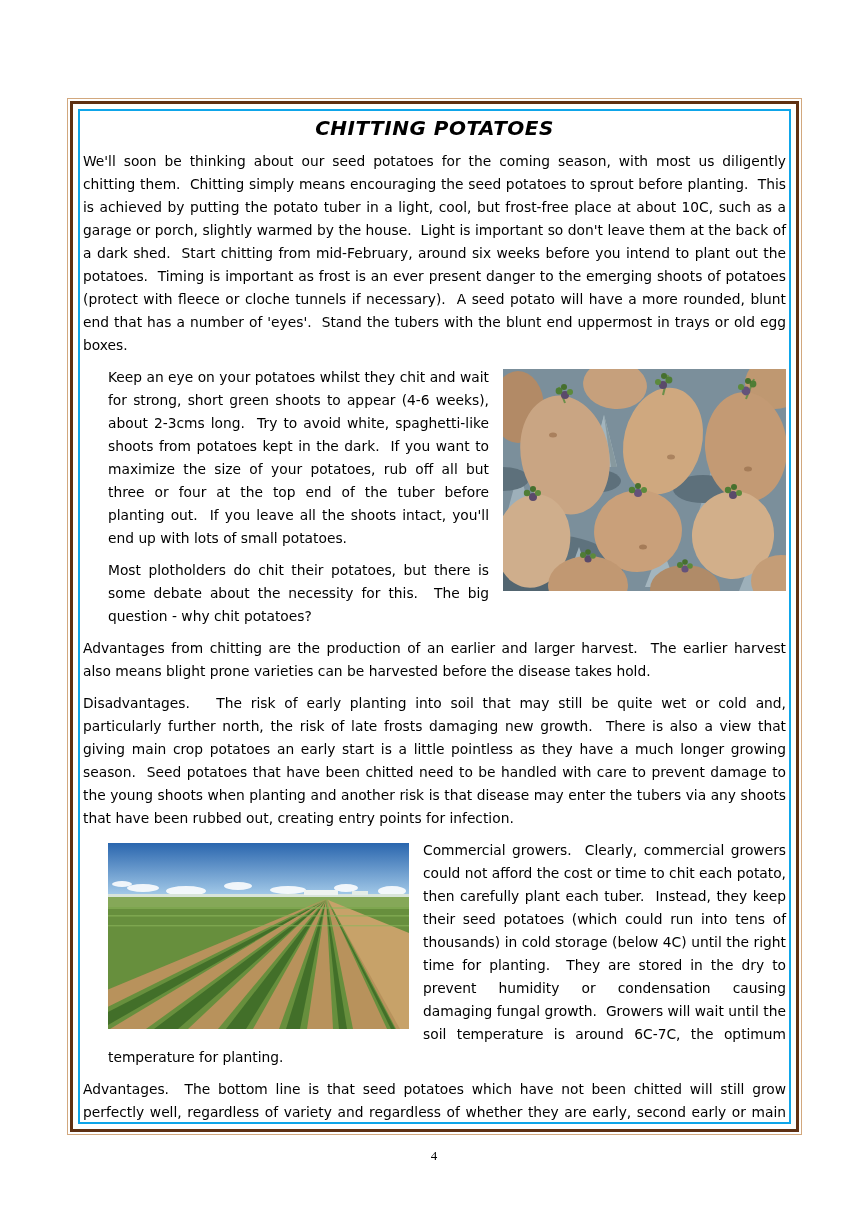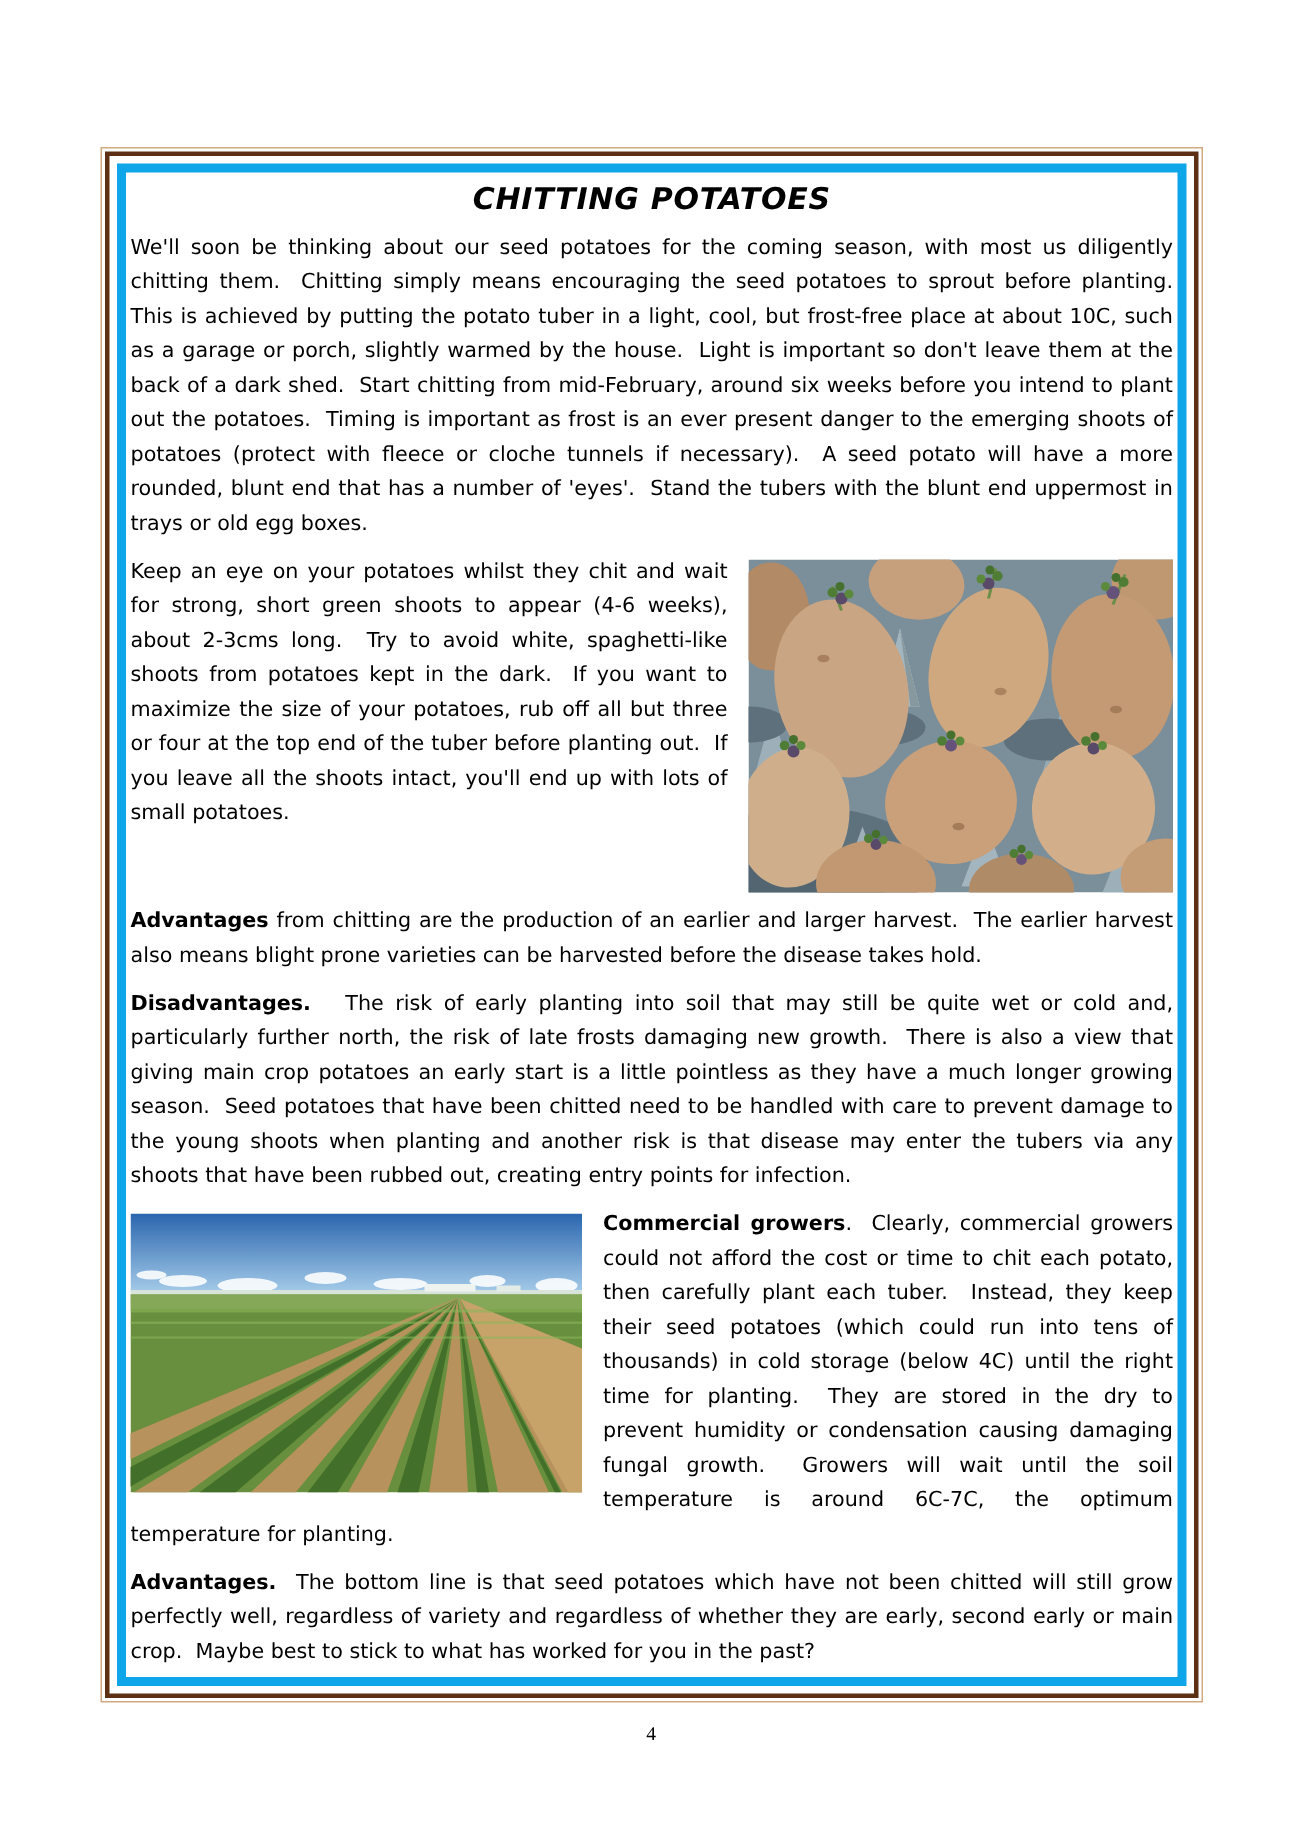--- a/index.html
+++ b/index.html
@@ -17,7 +17,7 @@
   }
   .frame-inner{
     box-sizing:border-box;width:100%;height:100%;
-    border:6px solid #0ea5e9;padding:4px 3px 2px 3px;overflow:hidden;
+    border:2px solid #0ea5e9;padding:4px 3px 2px 3px;overflow:hidden;
   }
   h1.doc-title{
     margin:0 0 9px 0;text-align:center;

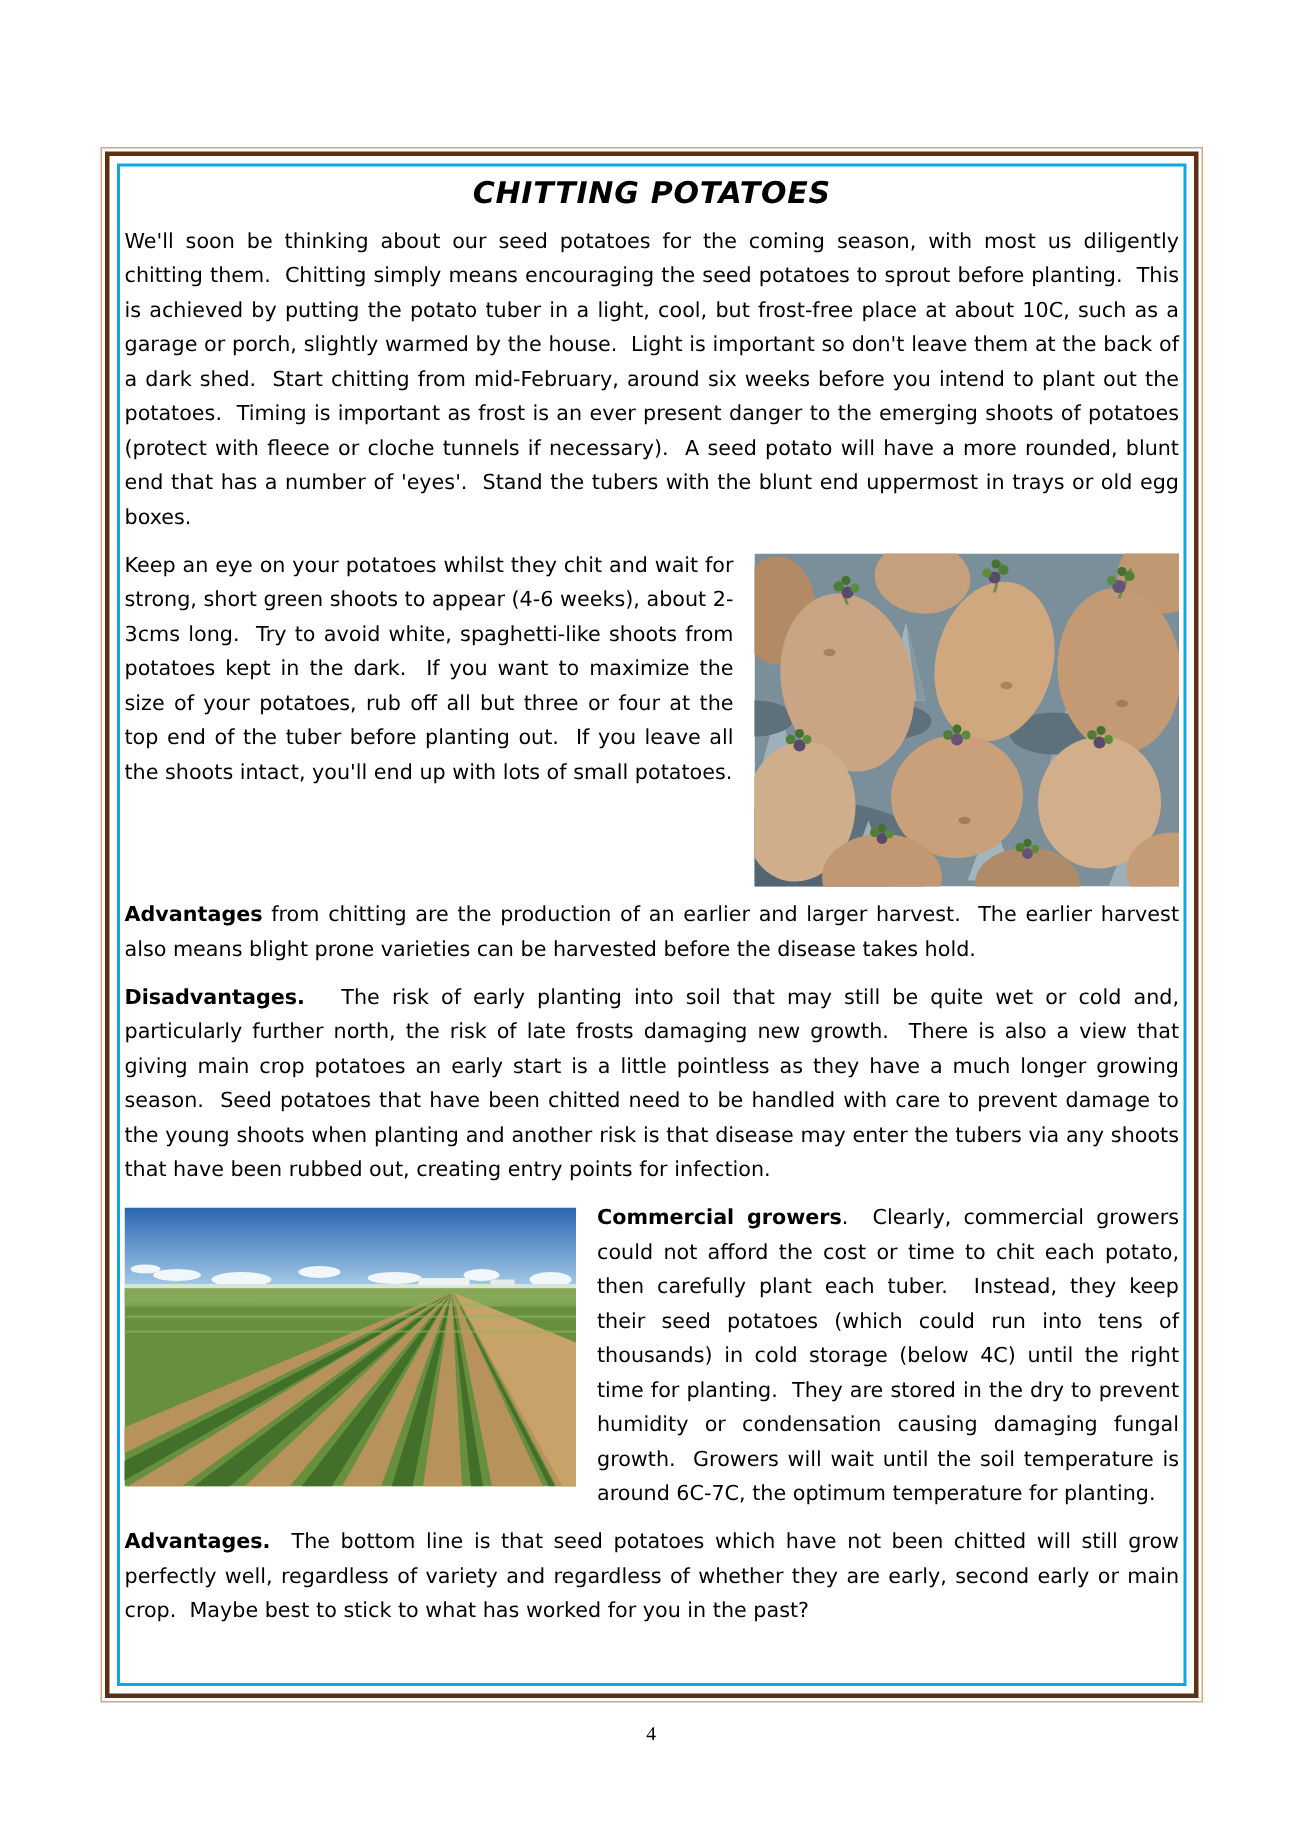--- a/index.html
+++ b/index.html
@@ -29,7 +29,7 @@
   }
   p.para b{font-weight:bold;}
   .clear{clear:both;}
-  .wrap-section{overflow:visible;}
+  .wrap-section{overflow:visible;margin-left:25px;}
   .photo-potatoes{
     float:right;width:283px;height:222px;margin:3px 0 8px 14px;display:block;
   }

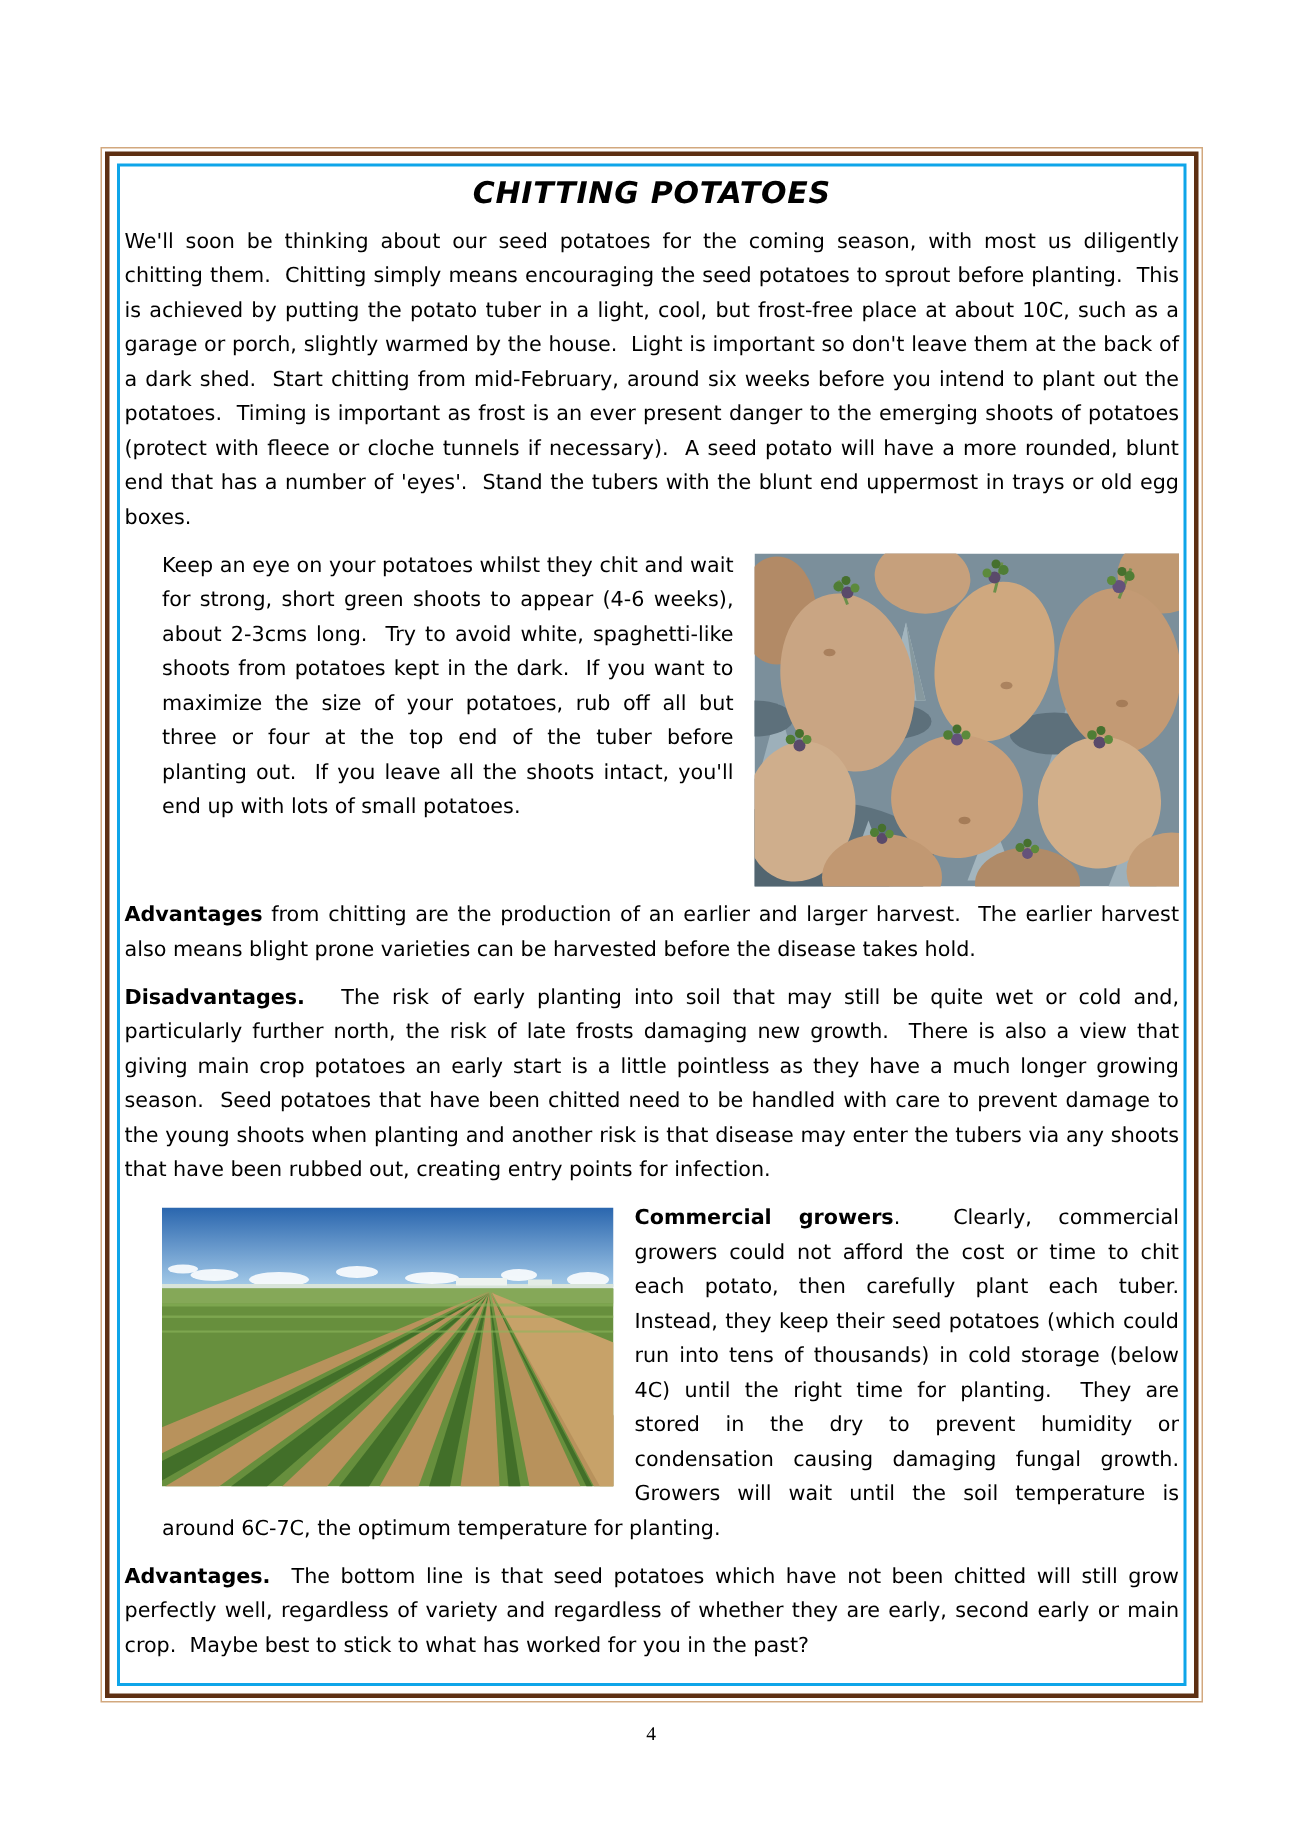--- a/index.html
+++ b/index.html
@@ -144,6 +144,7 @@
         </svg>
 
         <p class="para">Keep an eye on your potatoes whilst they chit and wait for strong, short green shoots to appear (4-6 weeks), about 2-3cms long.  Try to avoid white, spaghetti-like shoots from potatoes kept in the dark.  If you want to maximize the size of your potatoes, rub off all but three or four at the top end of the tuber before planting out.  If you leave all the shoots intact, you'll end up with lots of small potatoes.</p>
+        <p class="para">Most plotholders do chit their potatoes, but there is some debate about the necessity for this.  The big question - why chit potatoes?</p>
       </div>
 
       <p class="para clear"><b>Advantages</b><span> from chitting are the production of an earlier and larger harvest.  The earlier harvest also means blight prone varieties can be harvested before the disease takes hold.</span></p>

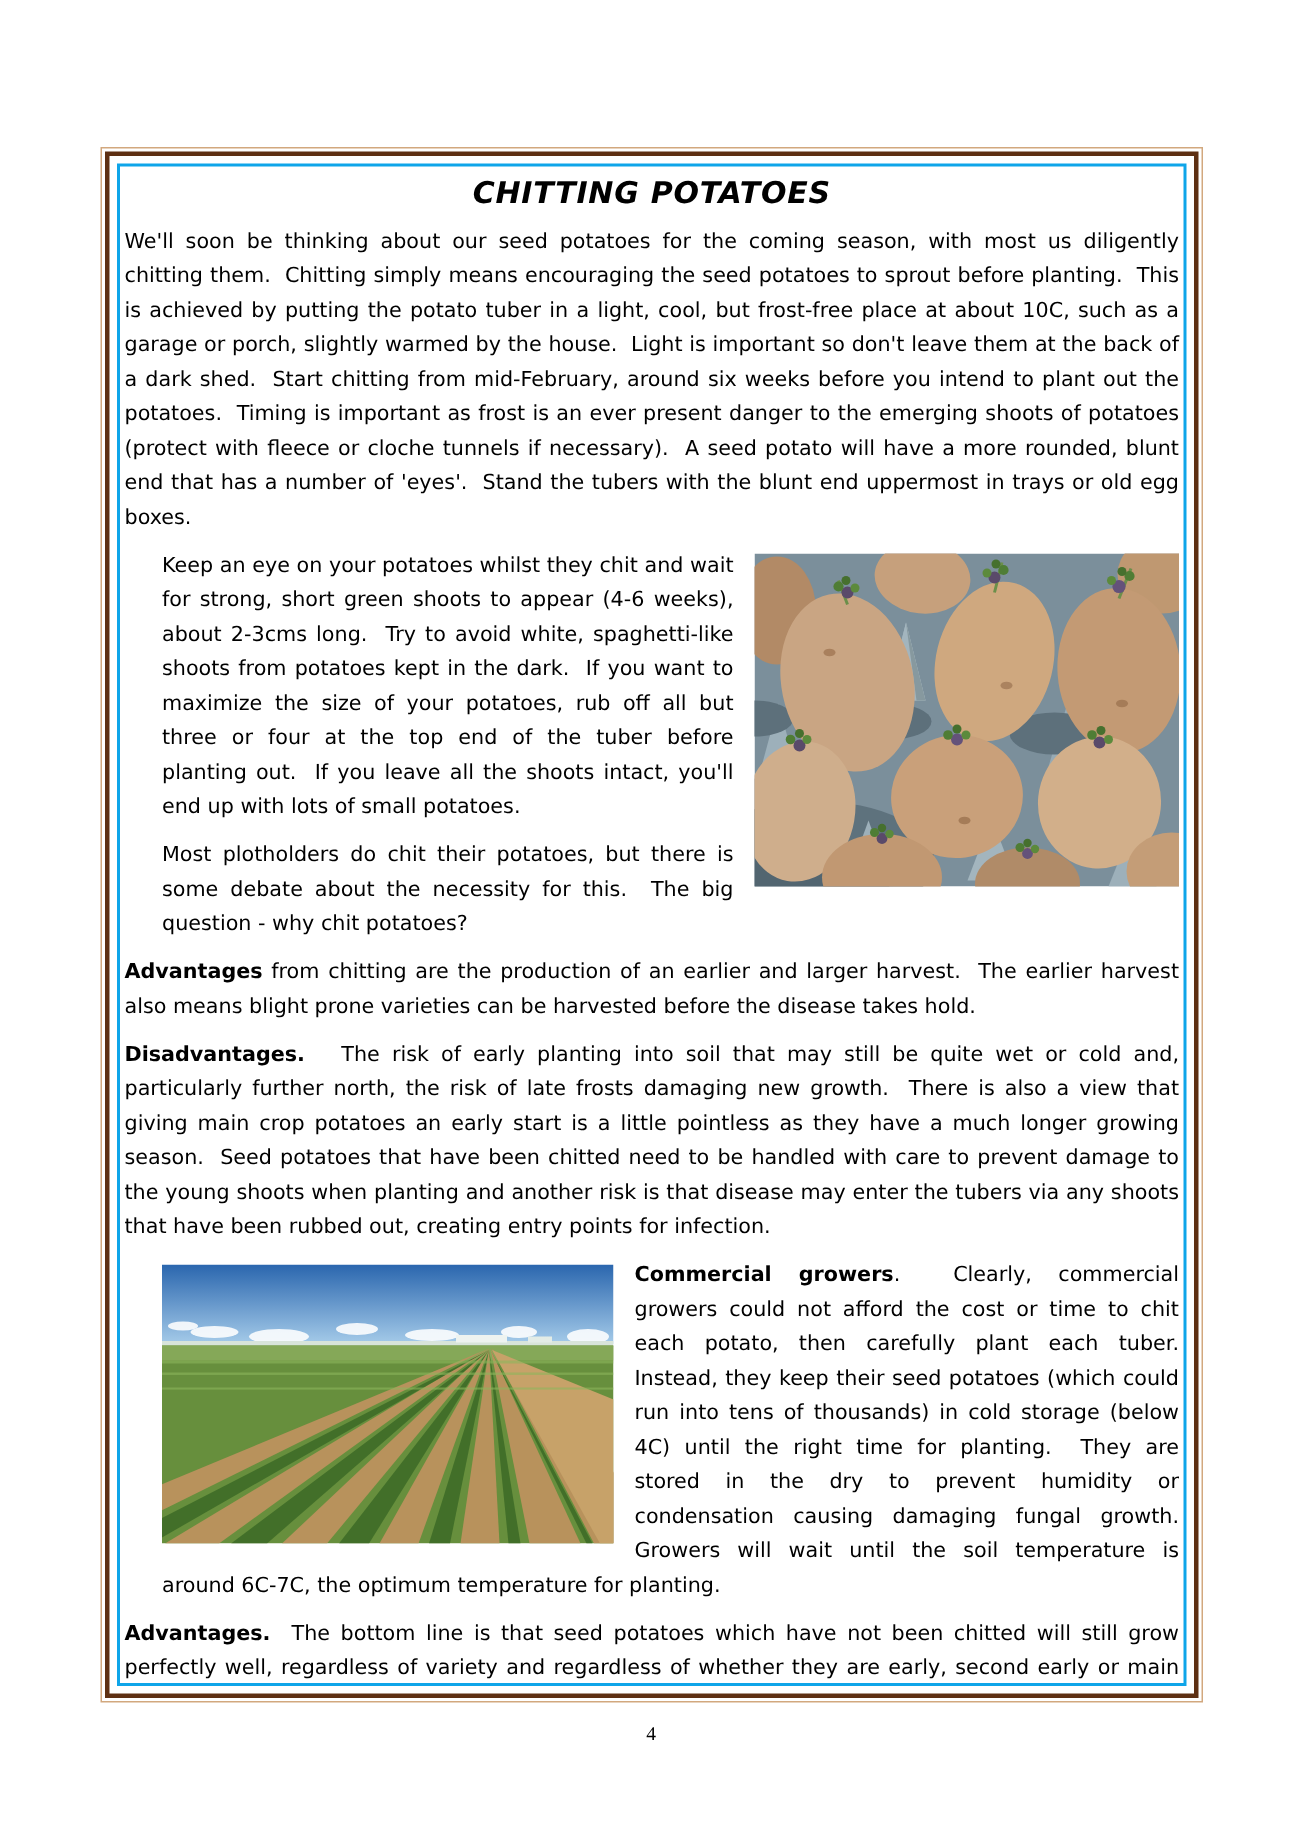--- a/index.html
+++ b/index.html
@@ -27,7 +27,7 @@
     margin:0 0 9px 0;text-align:justify;white-space:pre-wrap;
     font:13.8px/23px "DejaVu Sans",sans-serif;
   }
-  p.para b{font-weight:bold;}
+  p.para b{font-weight:normal;}
   .clear{clear:both;}
   .wrap-section{overflow:visible;margin-left:25px;}
   .photo-potatoes{

